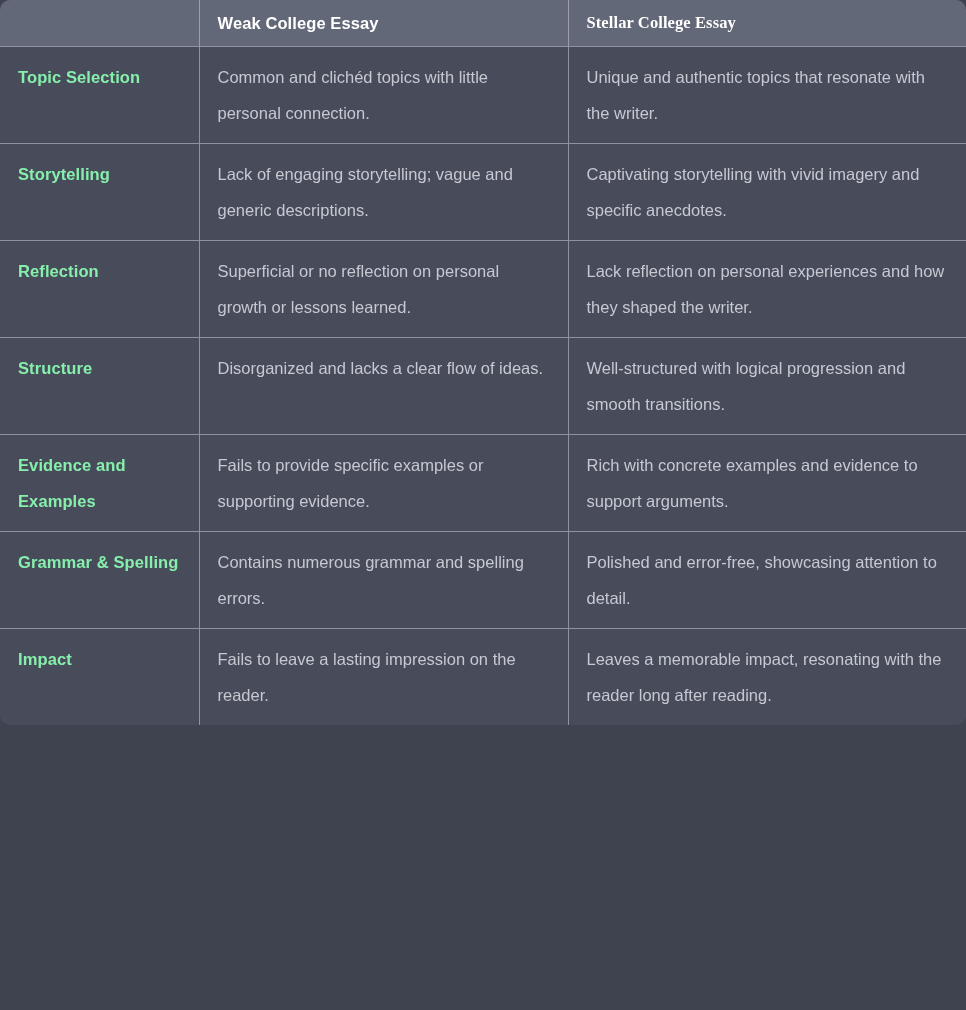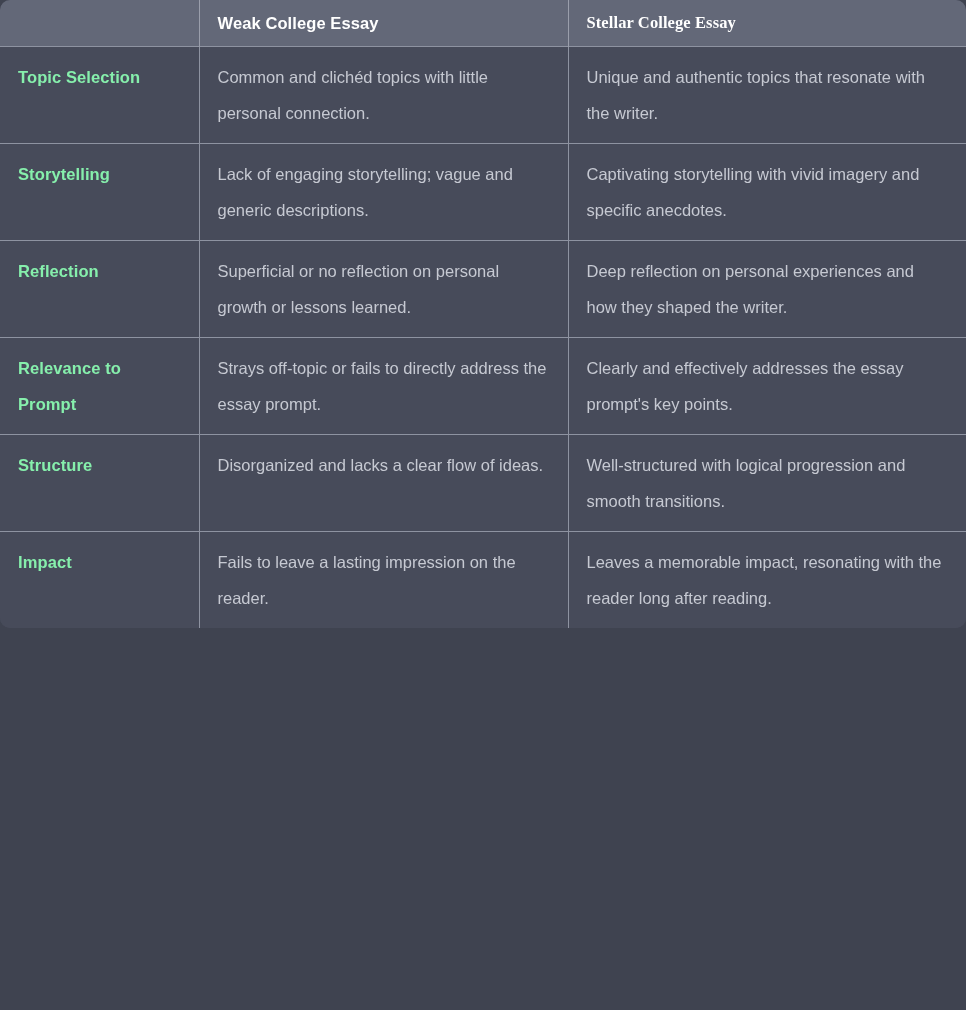--- a/index.html
+++ b/index.html
@@ -100,7 +100,7 @@
         <tr>
           <td class="criterion">Reflection</td>
           <td class="weak">Superficial or no reflection on personal growth or lessons learned.</td>
-          <td class="stellar">Deep reflection on personal experiences and how they shaped the writer.</td>
+          <td class="stellar">Lack reflection on personal experiences and how they shaped the writer.</td>
         </tr>
         <tr>
           <td class="criterion">Relevance to Prompt</td>

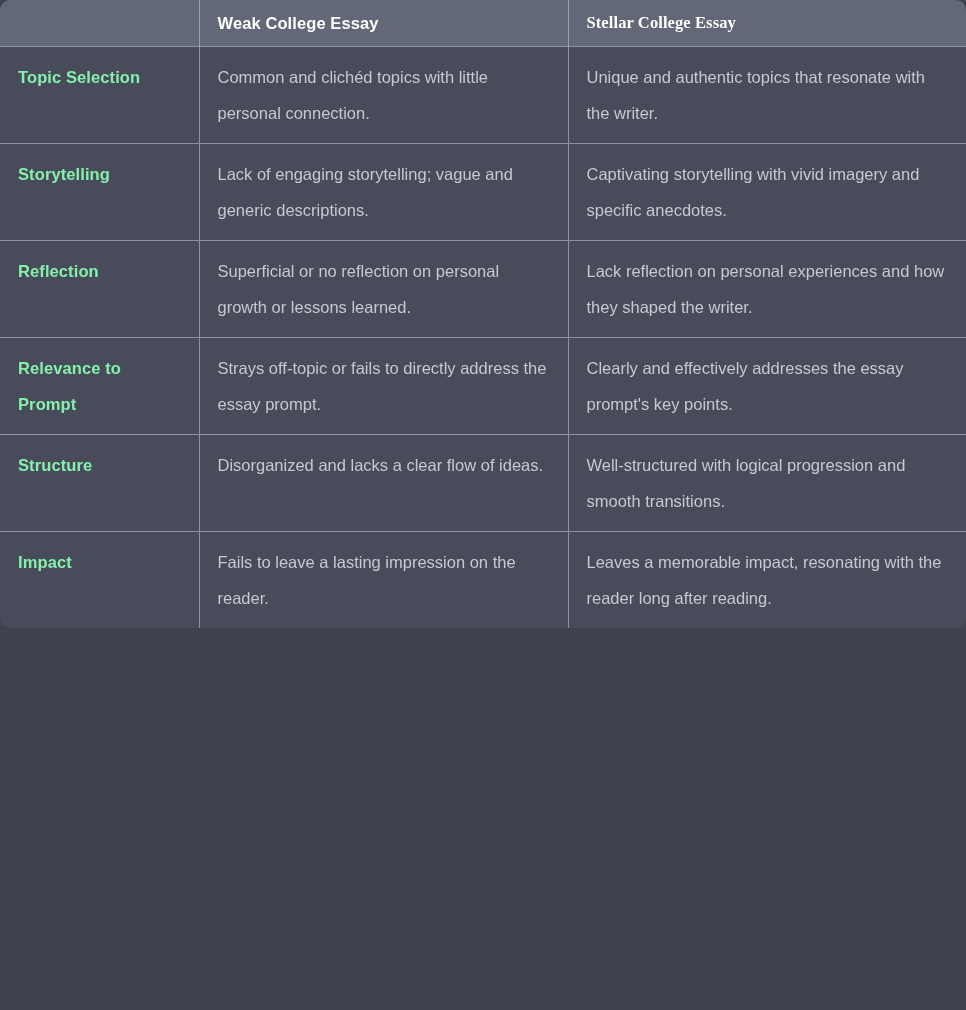--- a/index.html
+++ b/index.html
@@ -103,11 +103,6 @@
           <td class="stellar">Lack reflection on personal experiences and how they shaped the writer.</td>
         </tr>
         <tr>
-          <td class="criterion">Relevance to Prompt</td>
-          <td class="weak">Strays off-topic or fails to directly address the essay prompt.</td>
-          <td class="stellar">Clearly and effectively addresses the essay prompt's key points.</td>
-        </tr>
-        <tr>
           <td class="criterion">Structure</td>
           <td class="weak">Disorganized and lacks a clear flow of ideas.</td>
           <td class="stellar">Well-structured with logical progression and smooth transitions.</td>

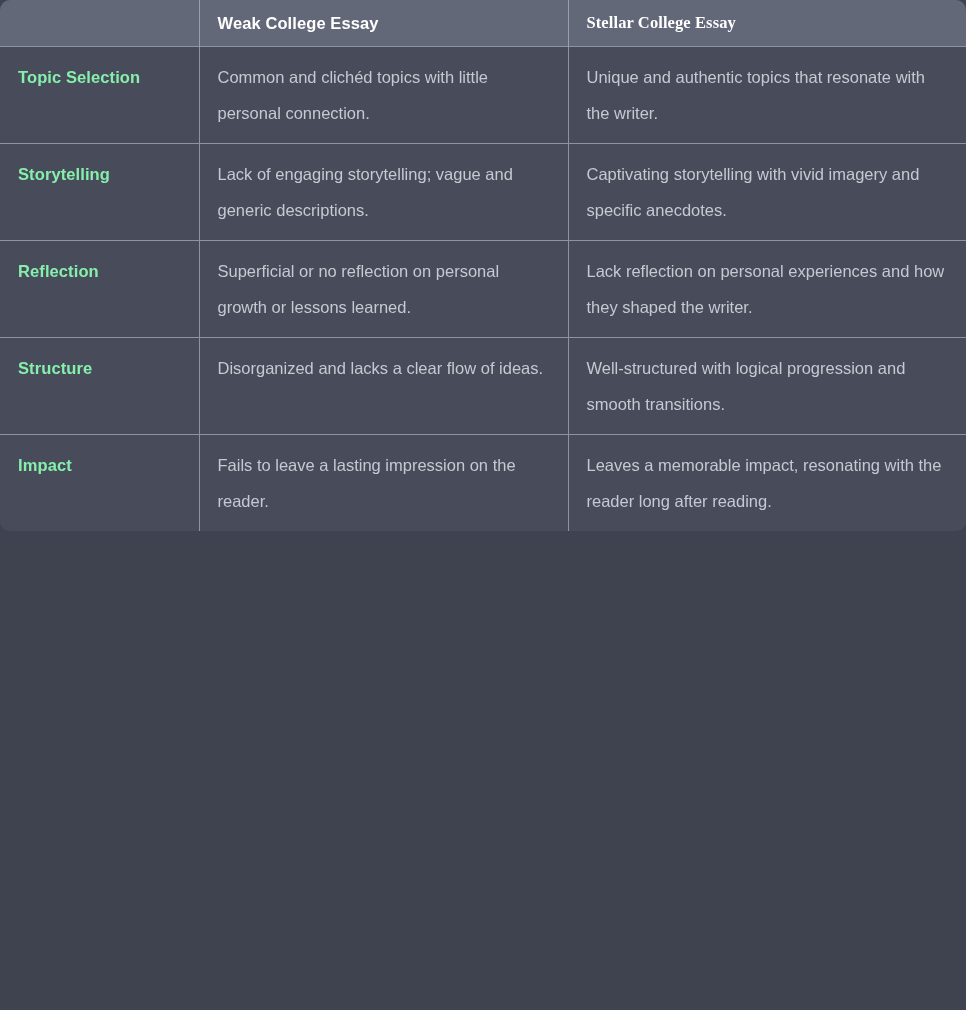--- a/index.html
+++ b/index.html
@@ -108,6 +108,11 @@
           <td class="stellar">Well-structured with logical progression and smooth transitions.</td>
         </tr>
         <tr>
+          <td class="criterion">Evidence and Examples</td>
+          <td class="weak">Fails to provide specific examples or supporting evidence.</td>
+          <td class="stellar">Rich with concrete examples and evidence to support arguments.</td>
+        </tr>
+        <tr>
           <td class="criterion">Impact</td>
           <td class="weak">Fails to leave a lasting impression on the reader.</td>
           <td class="stellar">Leaves a memorable impact, resonating with the reader long after reading.</td>

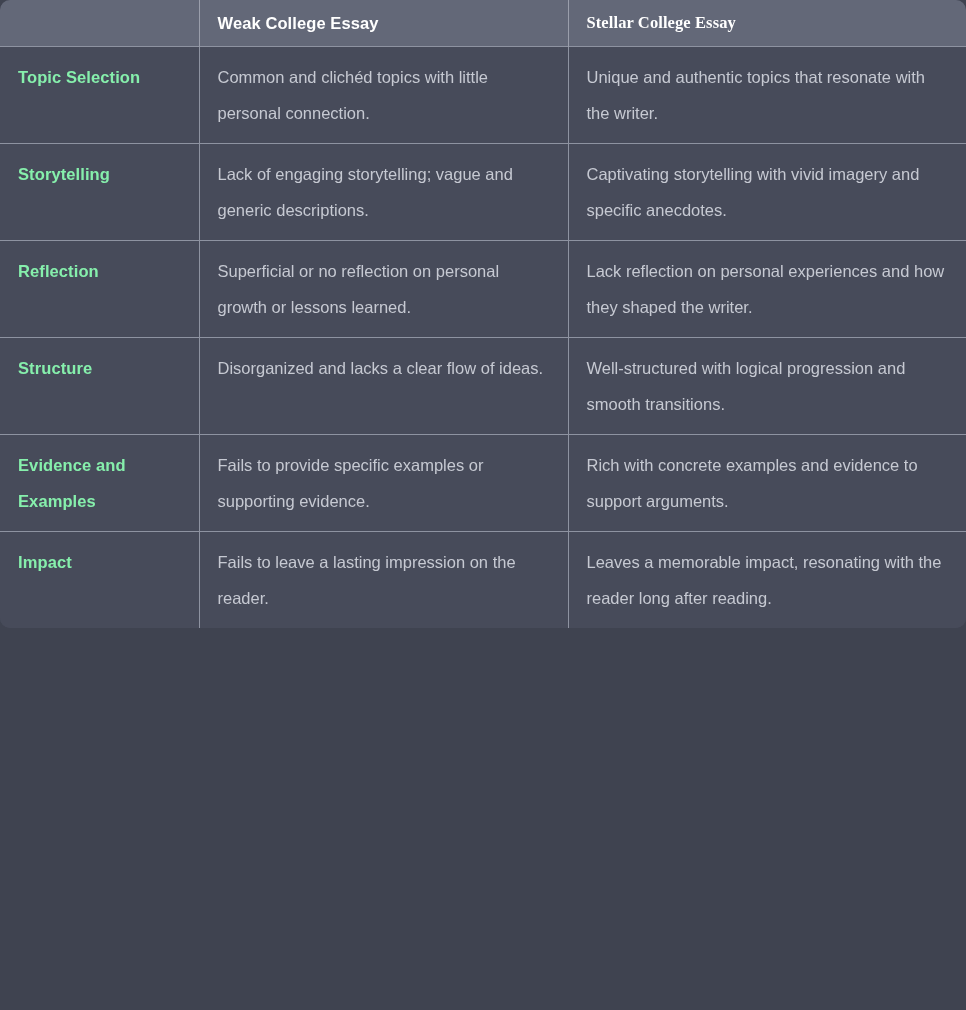--- a/index.html
+++ b/index.html
@@ -113,6 +113,11 @@
           <td class="stellar">Rich with concrete examples and evidence to support arguments.</td>
         </tr>
         <tr>
+          <td class="criterion">Grammar &amp; Spelling</td>
+          <td class="weak">Contains numerous grammar and spelling errors.</td>
+          <td class="stellar">Polished and error-free, showcasing attention to detail.</td>
+        </tr>
+        <tr>
           <td class="criterion">Impact</td>
           <td class="weak">Fails to leave a lasting impression on the reader.</td>
           <td class="stellar">Leaves a memorable impact, resonating with the reader long after reading.</td>

